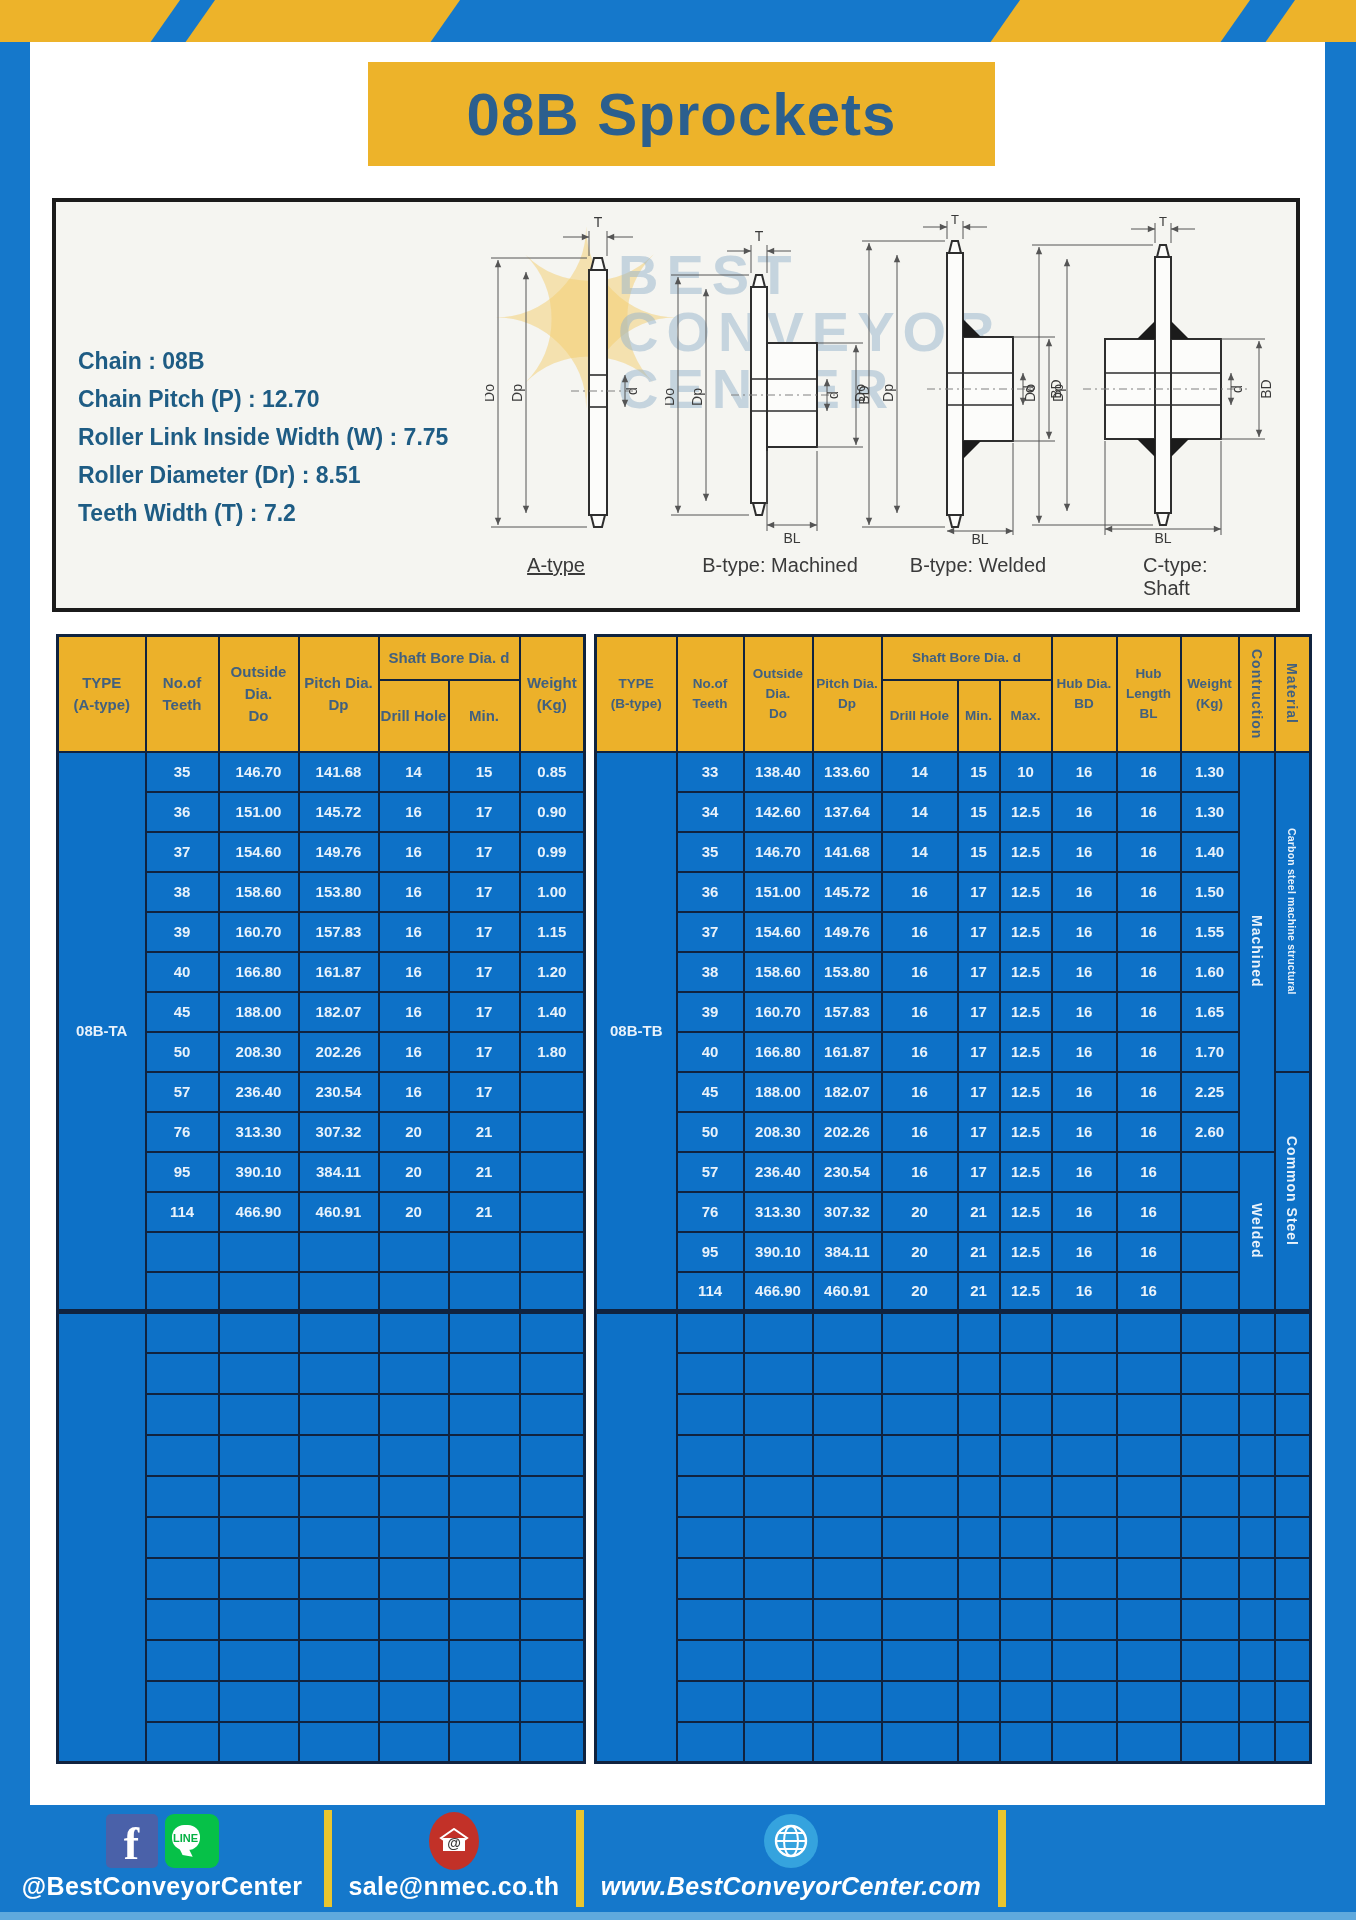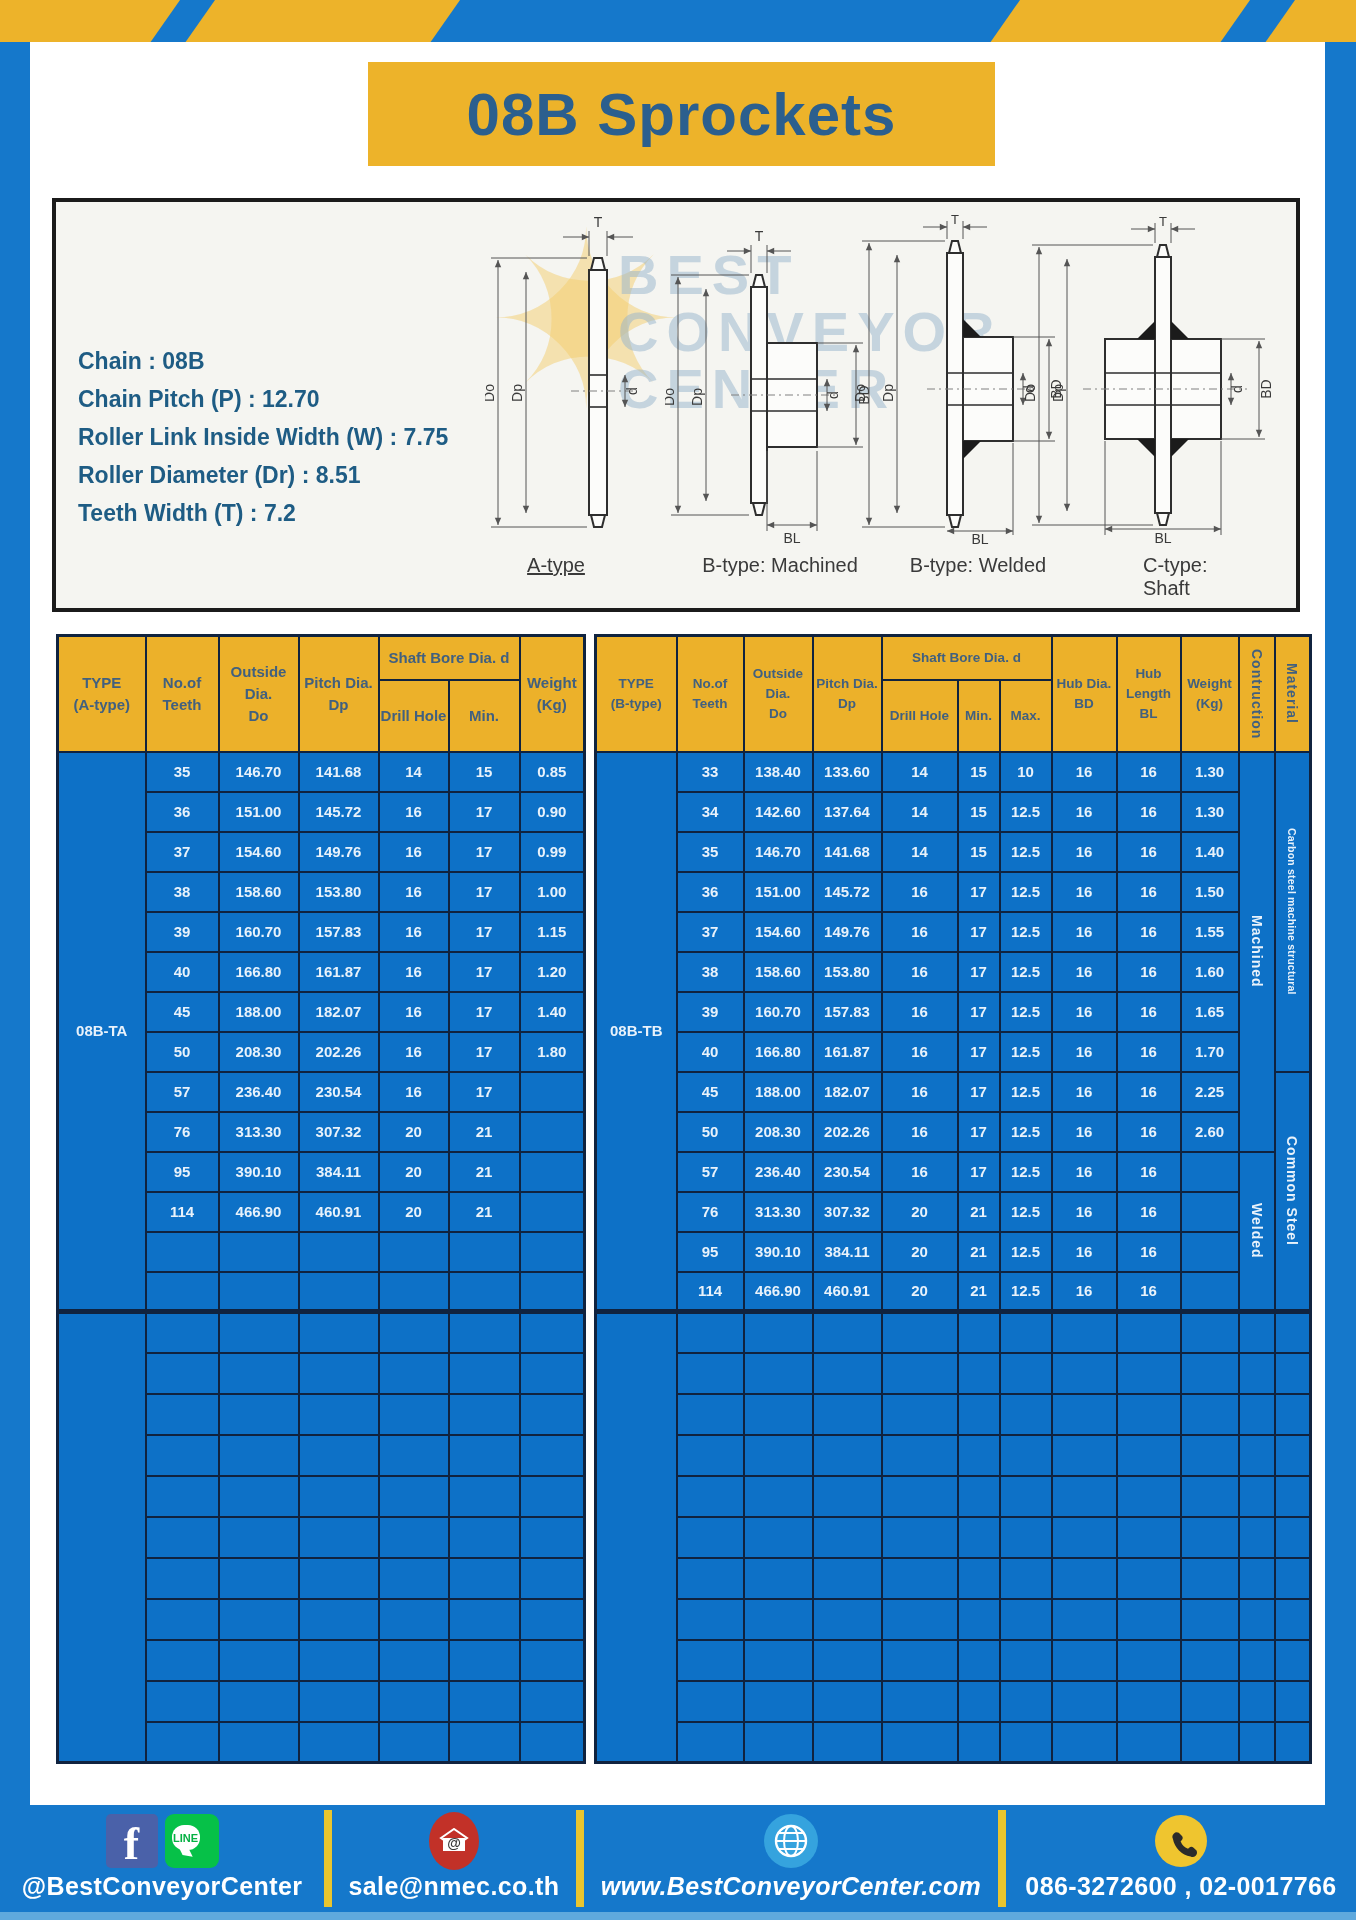--- a/index.html
+++ b/index.html
@@ -899,16 +899,6 @@
       <div class="ftext">www.BestConveyorCenter.com</div>
     </div>
     <div class="fdivider"></div>
-    <div class="fsec w4">
-      <div class="ficons">
-        <div class="icon-phone">
-          <svg width="34" height="34" viewBox="0 0 46 46">
-            <path d="M12,20 a6,6 0 0 1 8,-8 l4,4 a4.5,4.5 0 0 1 0,6 l-1.5,1.5 a16,16 0 0 0 10,10 l1.5,-1.5 a4.5,4.5 0 0 1 6,0 l4,4 a6,6 0 0 1 -8,8 a30,30 0 0 1 -24,-24 z" fill="#2B2B2B"></path>
-          </svg>
-        </div>
-      </div>
-      <div class="ftext">086-3272600 , 02-0017766</div>
-    </div>
   </div>
 
   <div class="bottom-strip"></div>

